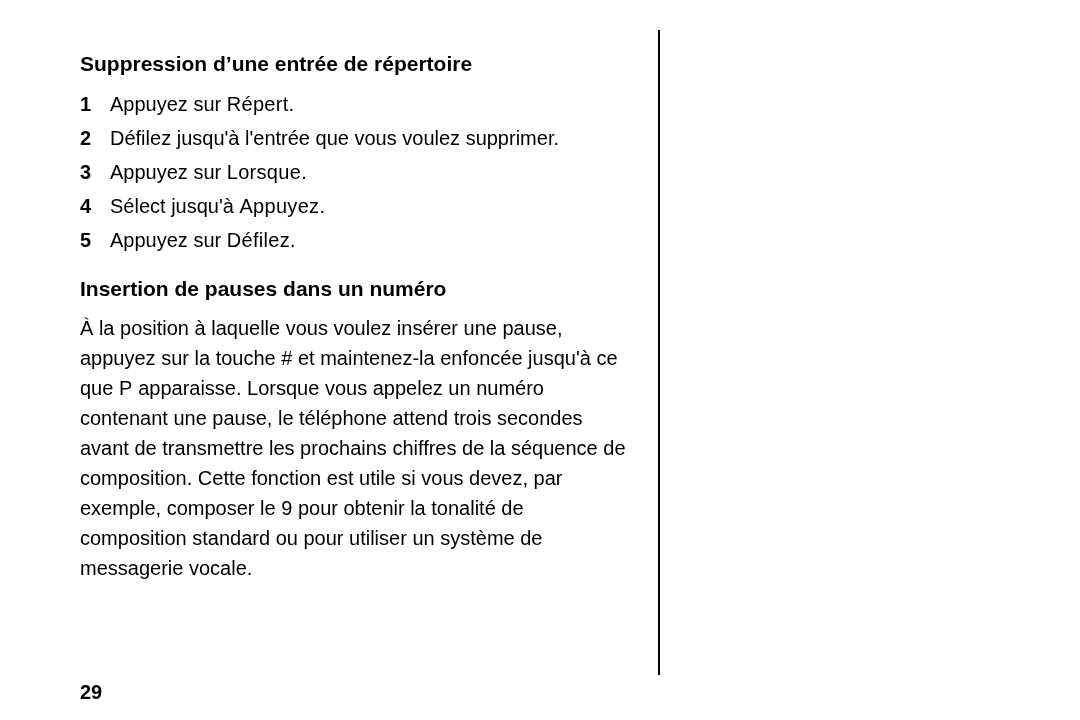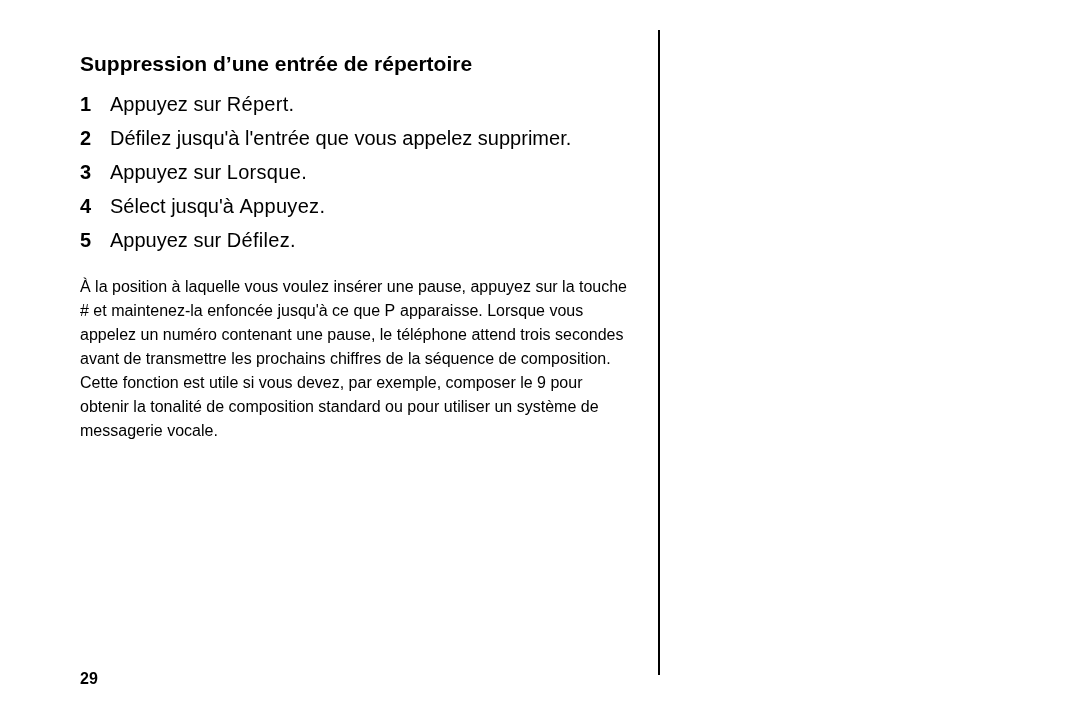--- a/index.html
+++ b/index.html
@@ -93,7 +93,7 @@
       <li>
         <span class="num">2</span>
         <span class="txt">
-          <span>Défilez jusqu'à l'entrée que vous appelez supprimer.</span><span class="kw"></span><span></span>
+          <span>Défilez jusqu'à l'entrée que vous voulez supprimer.</span><span class="kw"></span><span></span>
         </span>
       </li>
       <li>

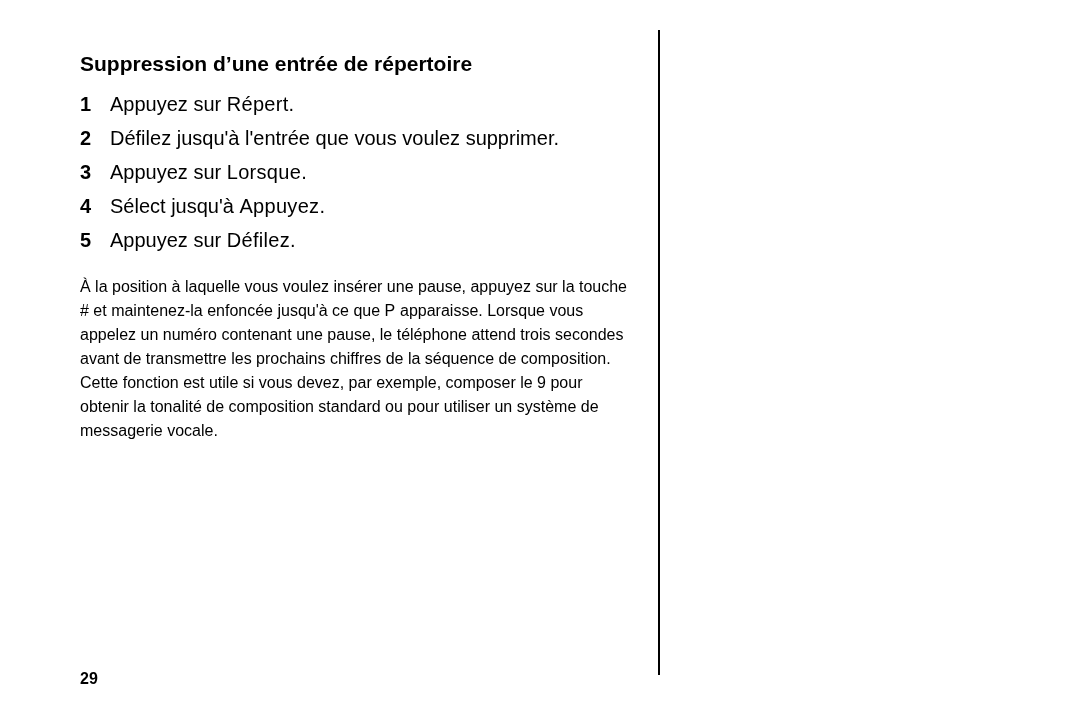--- a/index.html
+++ b/index.html
@@ -116,6 +116,7 @@
       </li>
     </ol>
 
+    <h2>Insertion de pauses dans un numéro</h2>
 
     <p class="body-para">
       <span>À la position à laquelle vous voulez insérer une pause, appuyez sur la touche # et maintenez-la enfoncée jusqu'à ce que </span><span class="kw">P</span><span> apparaisse. Lorsque vous appelez un numéro contenant une pause, le téléphone attend trois secondes avant de transmettre les prochains chiffres de la séquence de composition. Cette fonction est utile si vous devez, par exemple, composer le 9 pour obtenir la tonalité de composition standard ou pour utiliser un système de messagerie vocale.</span>

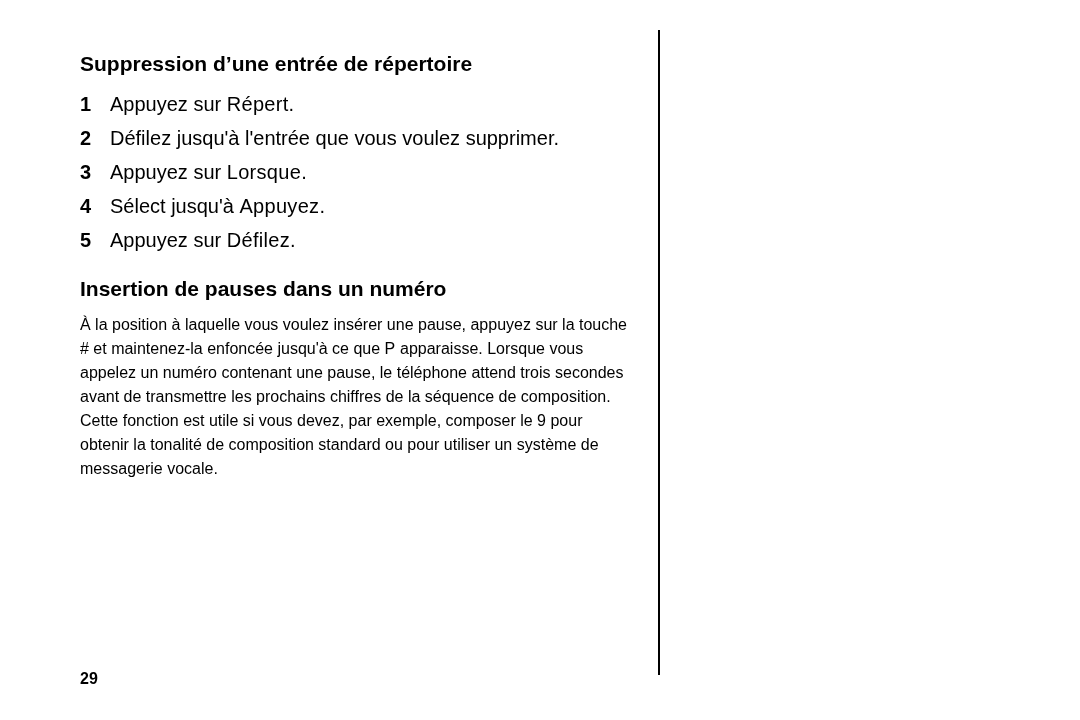--- a/index.html
+++ b/index.html
@@ -61,7 +61,7 @@
     letter-spacing: 0.3px;
   }
   .body-para {
-    font-size: 16px;
+    font-size: 20px;
     line-height: 1.5;
     margin: 0 0 0 0;
   }

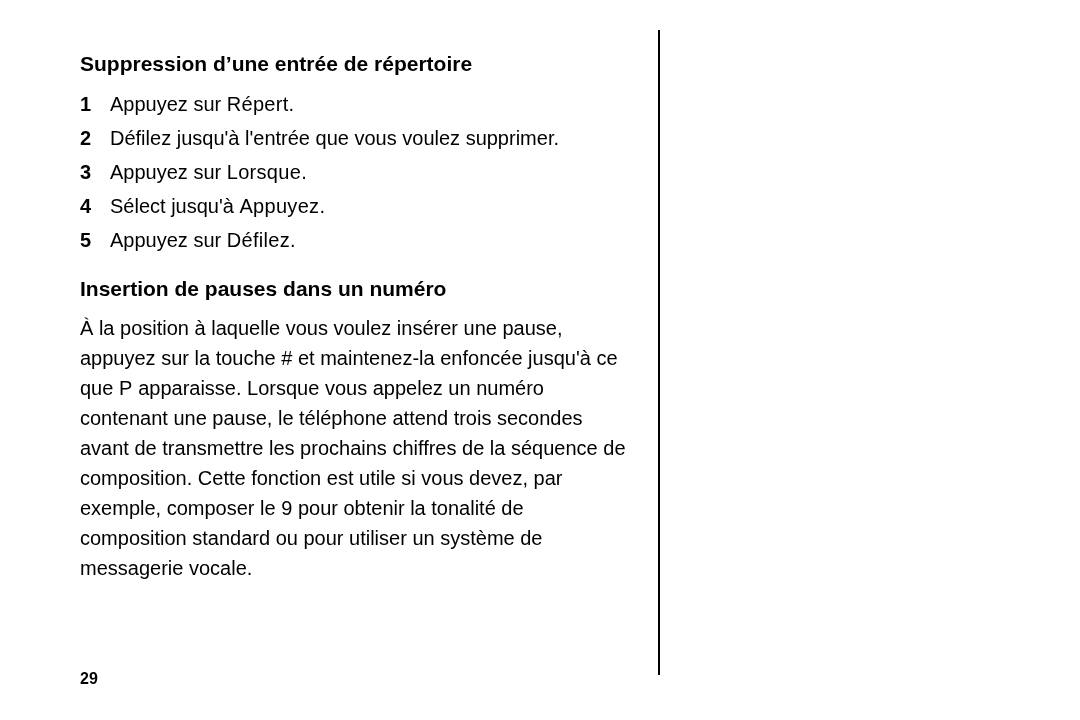--- a/index.html
+++ b/index.html
@@ -68,8 +68,8 @@
   .pagenum {
     position: absolute;
     left: 80px;
-    bottom: 32px;
-    font-size: 16px;
+    bottom: 16px;
+    font-size: 20px;
     font-weight: bold;
   }
 </style>

